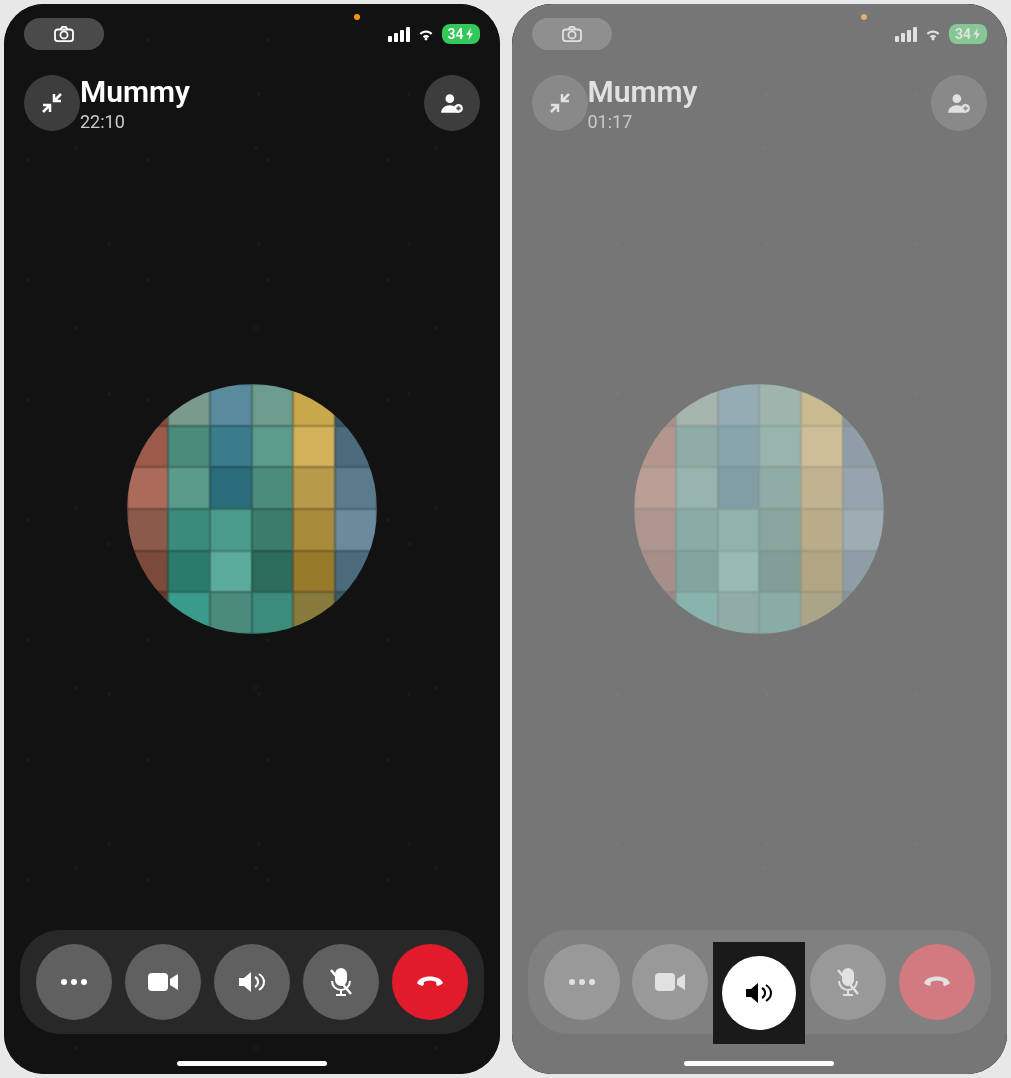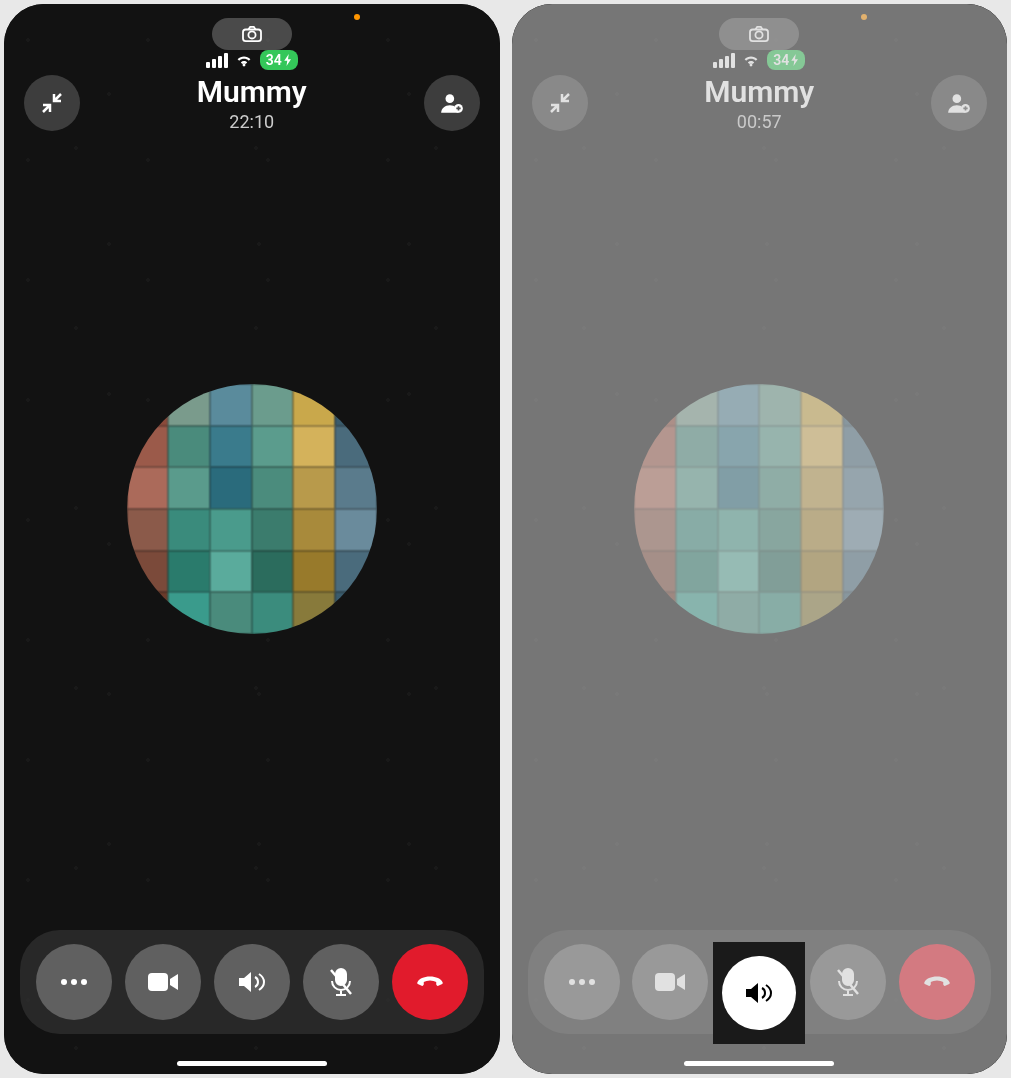--- a/index.html
+++ b/index.html
@@ -47,7 +47,6 @@
     align-items: center;
     padding: 0 20px;
     z-index: 10;
-    flex-direction: column;
   }
   .camera-pill {
     background: rgba(130,130,130,0.5);

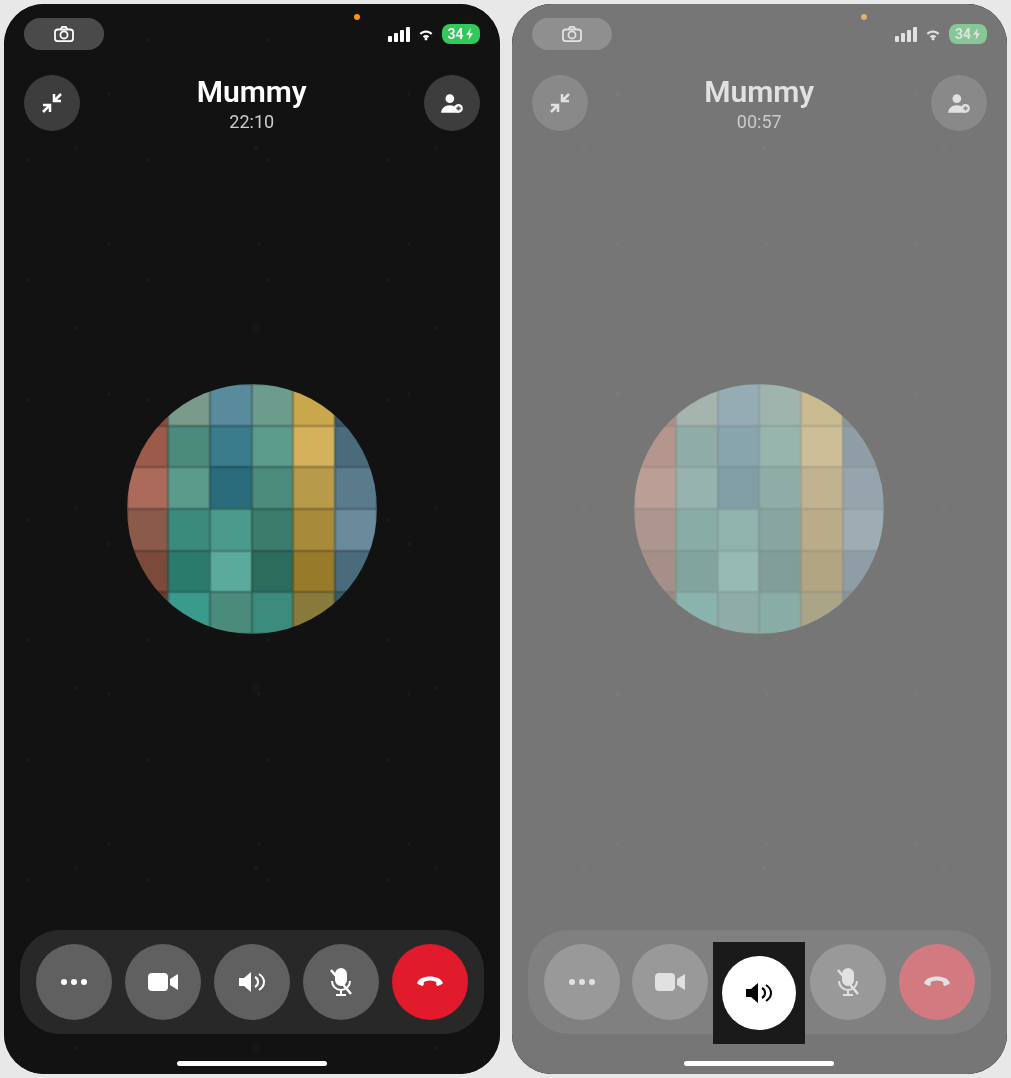--- a/index.html
+++ b/index.html
@@ -122,7 +122,7 @@
     border: none;
   }
   .title-block {
-    text-align: center;
+    text-align: left;
     flex: 1;
   }
   .contact-name {

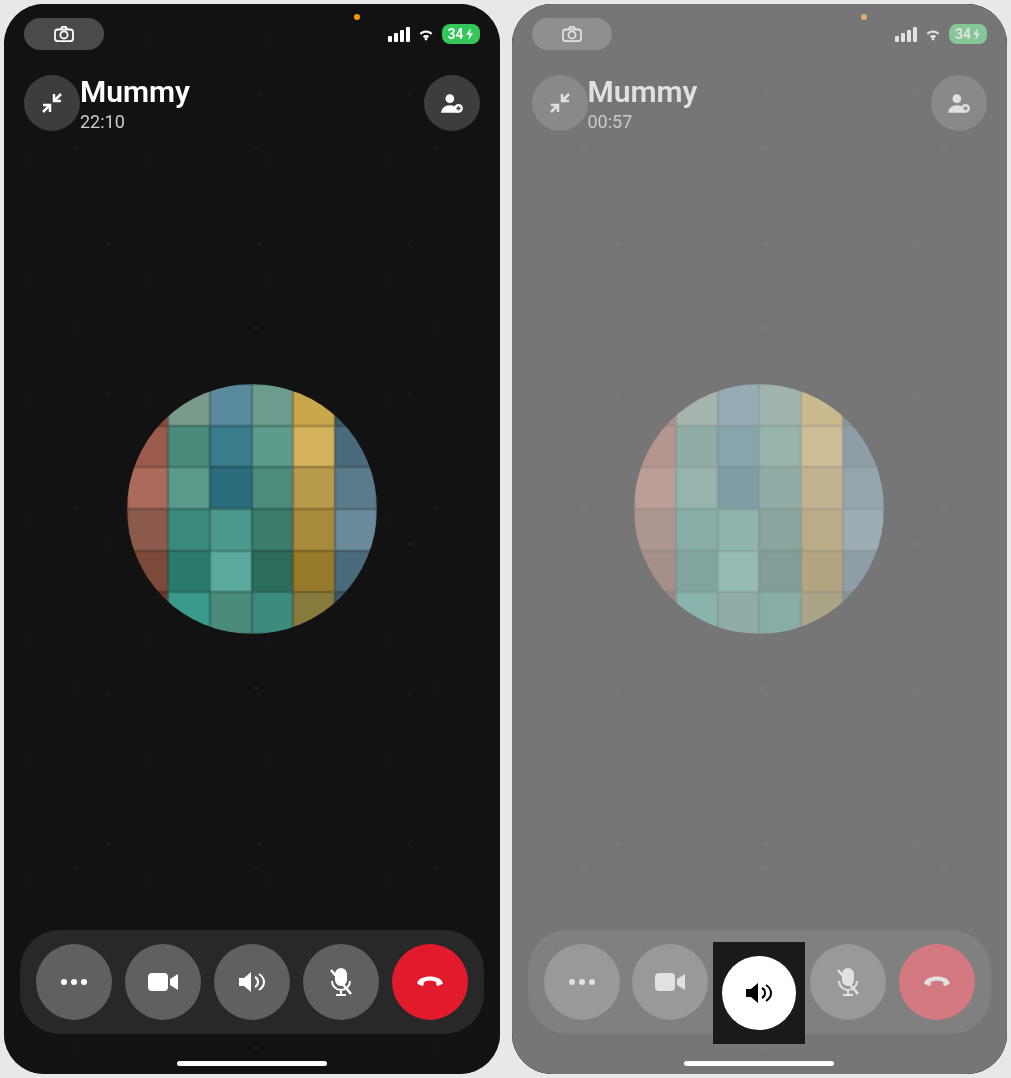--- a/index.html
+++ b/index.html
@@ -387,7 +387,7 @@
     </button>
     <div class="title-block">
       <div class="contact-name">Mummy</div>
-      <div class="call-timer">00:57</div>
+      <div class="call-timer">01:17</div>
     </div>
     <button class="round-btn">
       <svg width="26" height="26" viewBox="0 0 24 24" fill="white">

